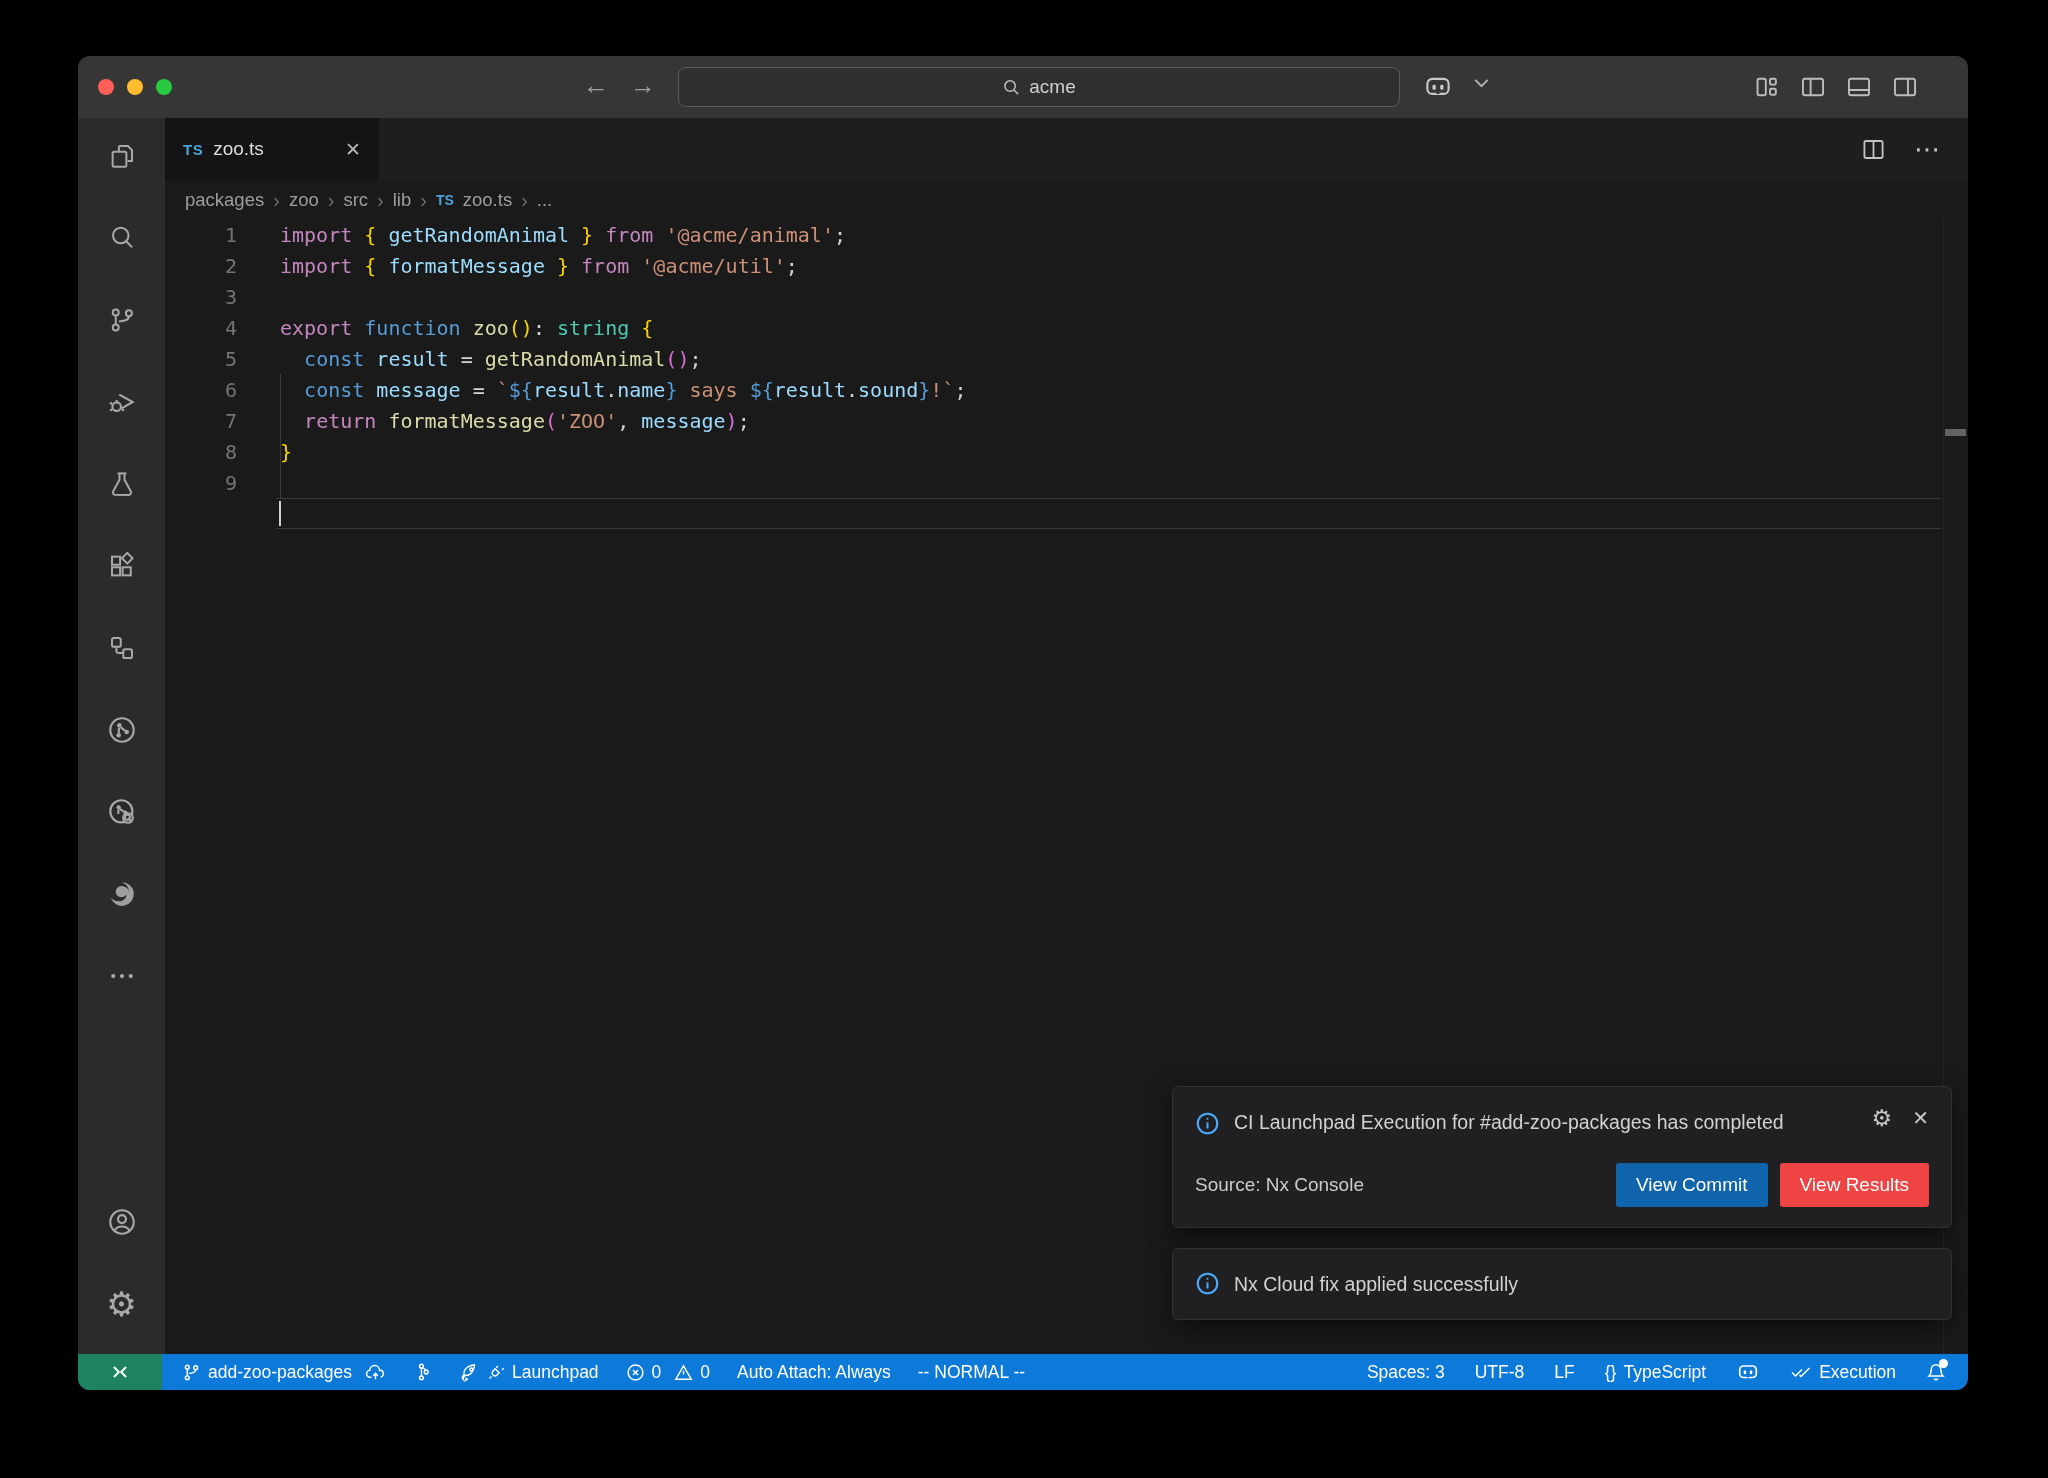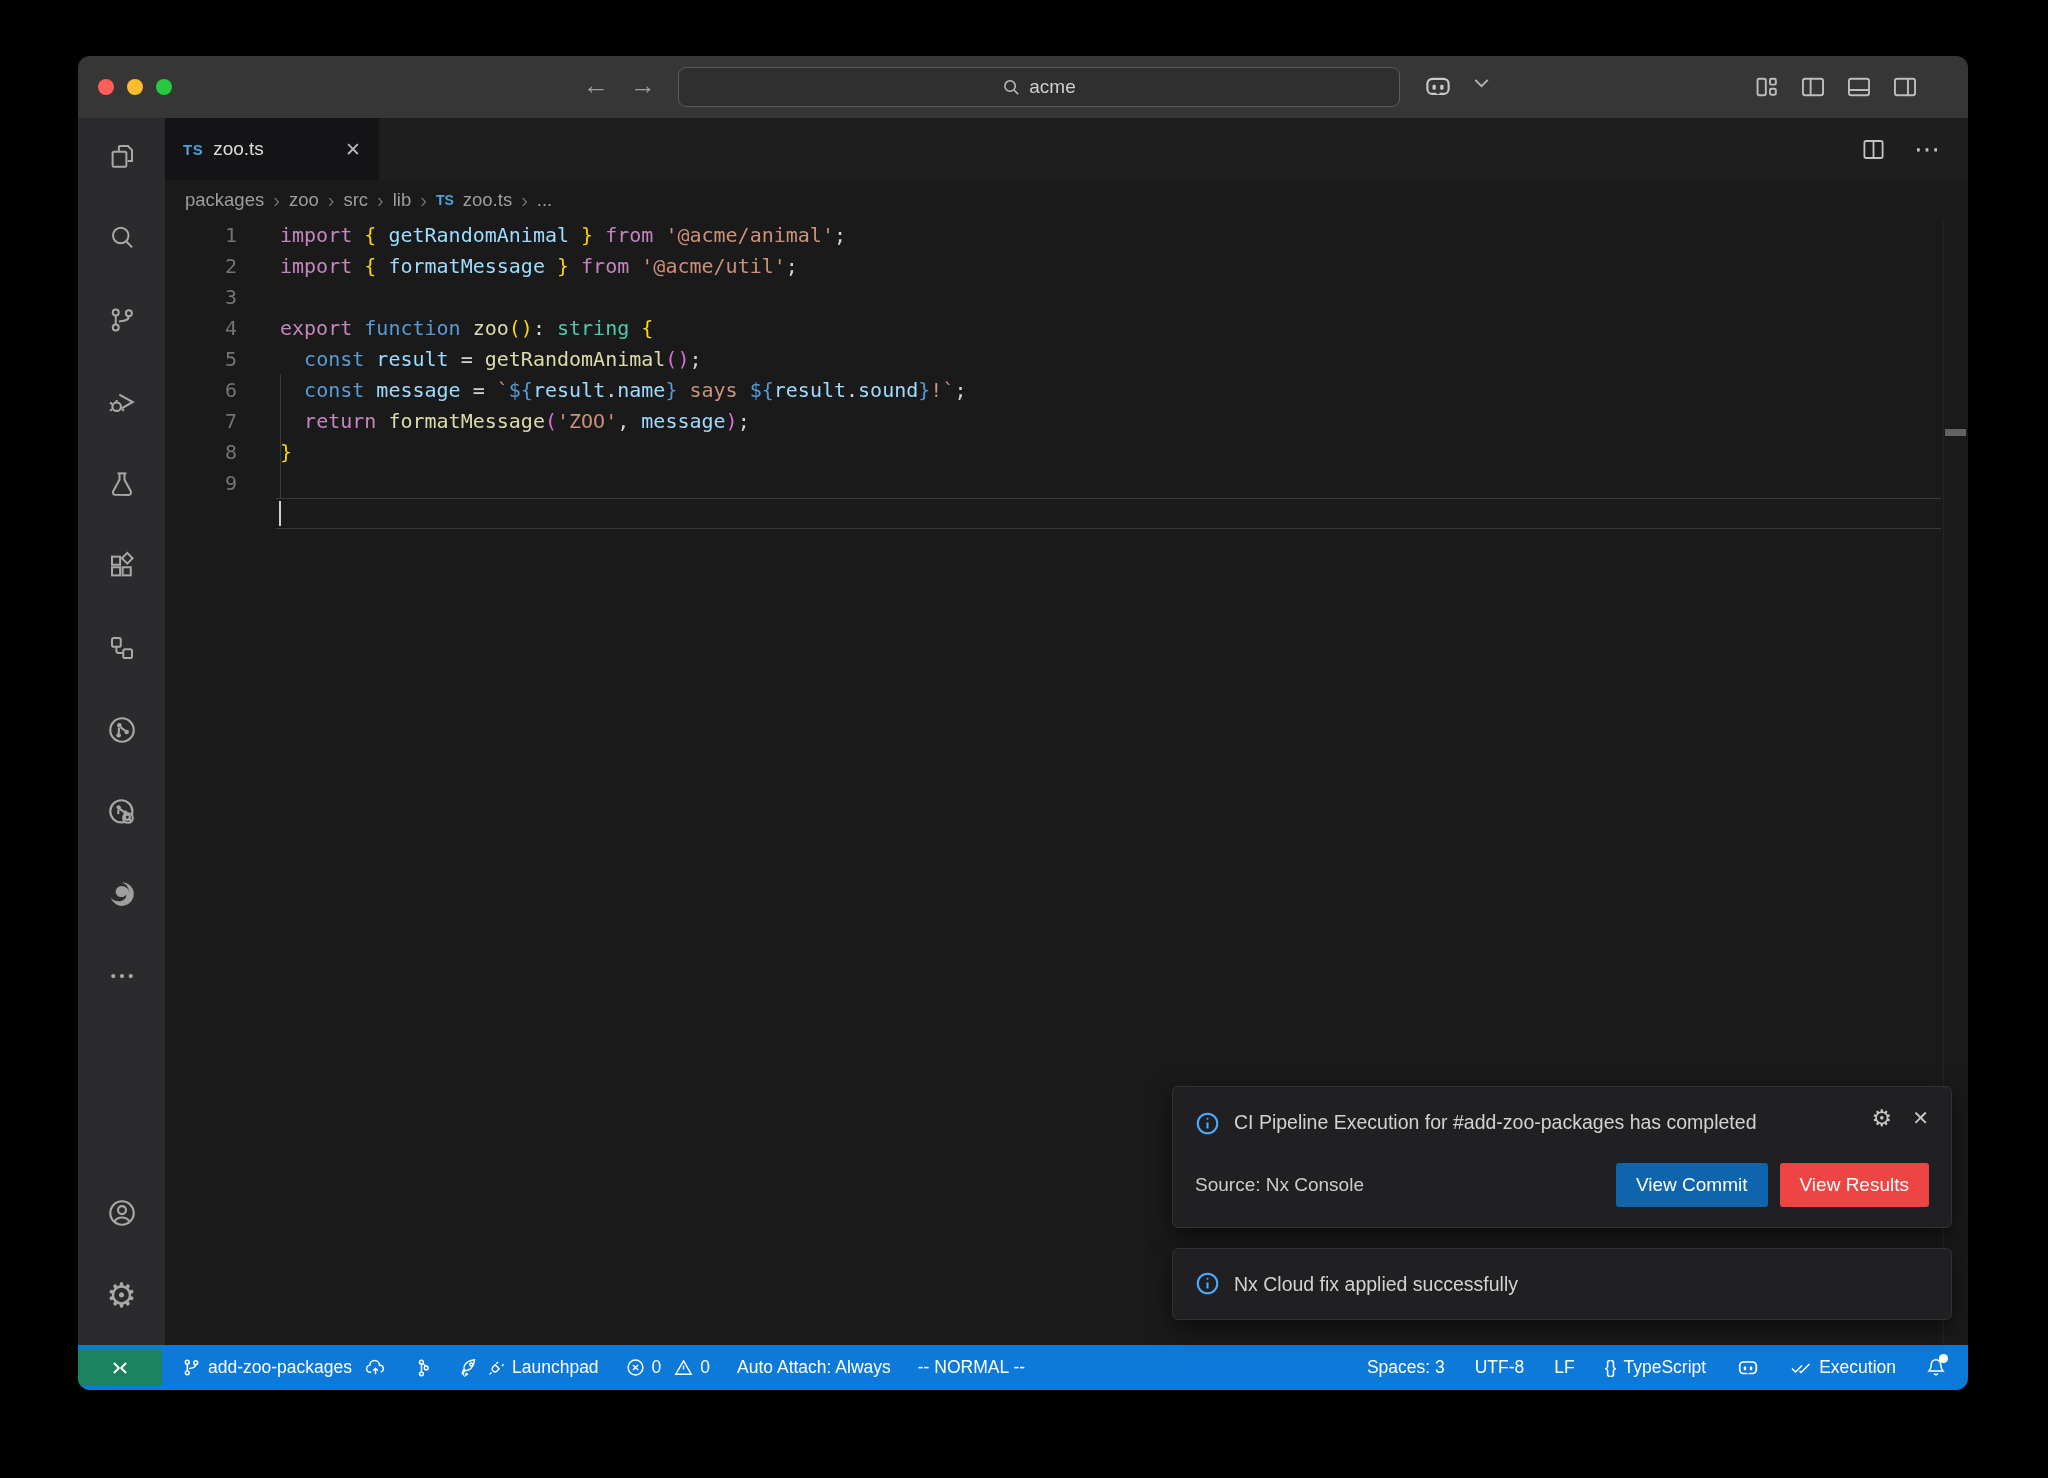--- a/index.html
+++ b/index.html
@@ -342,7 +342,7 @@
             <circle cx="11" cy="6.9" r="0.9" fill="#4daafc" stroke="none"></circle>
           </svg>
         </span>
-        <span class="toast-title">CI Pipeline Execution for #add-zoo-packages has completed</span>
+        <span class="toast-title">CI Launchpad Execution for #add-zoo-packages has completed</span>
         <span class="toast-controls">
           <span class="toast-gear">⚙</span>
           <span class="toast-x">✕</span>

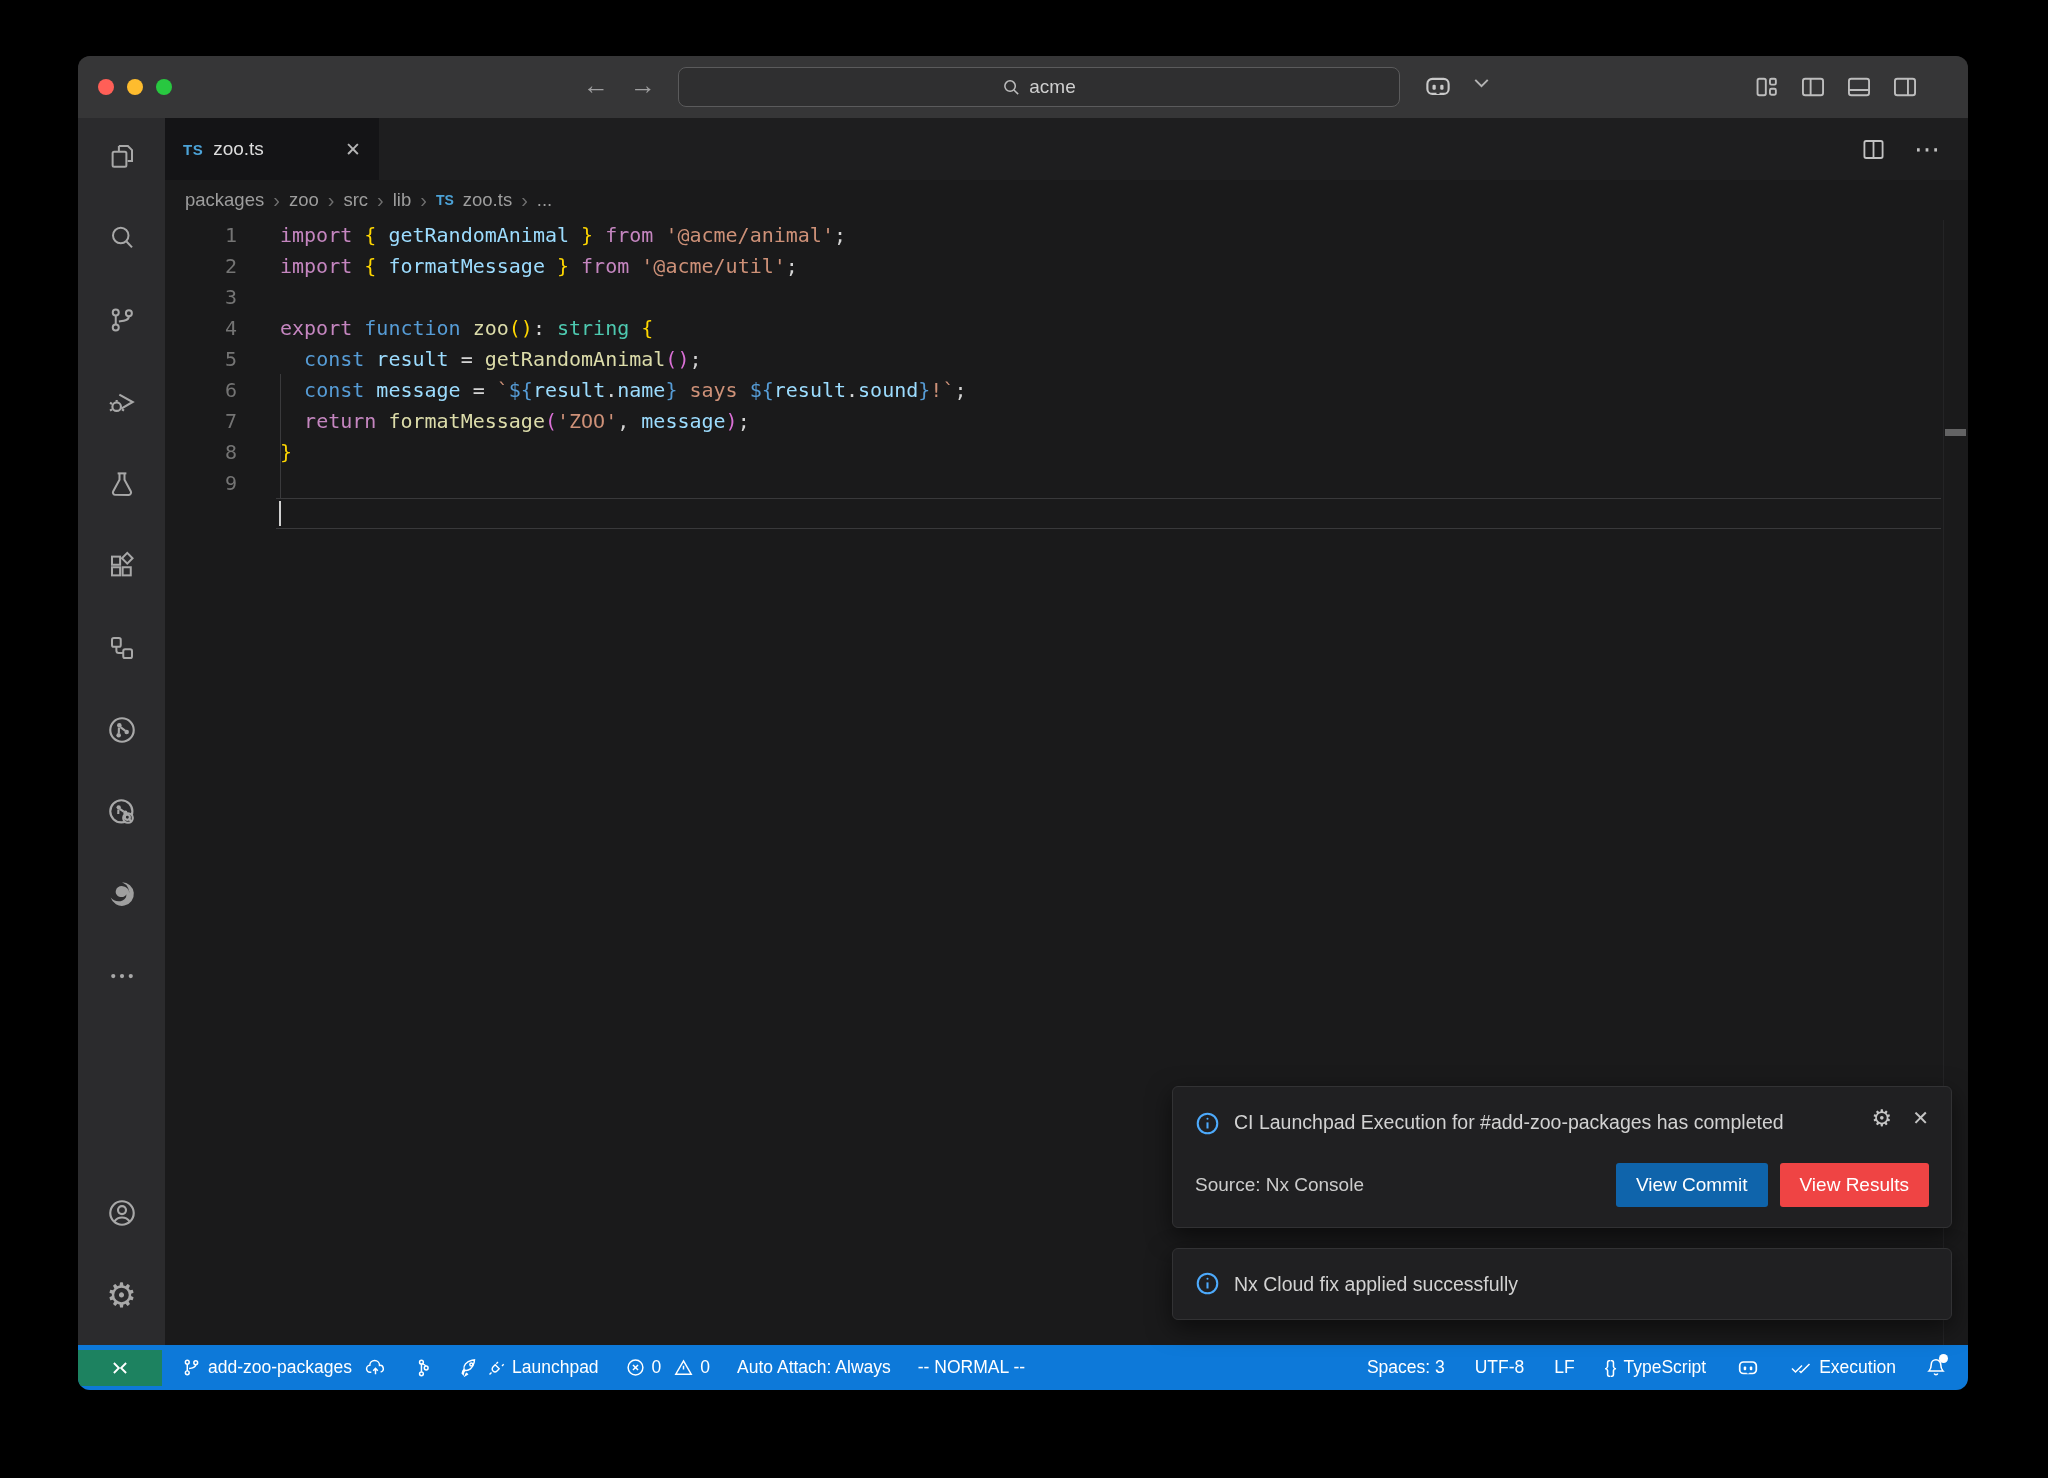--- a/index.html
+++ b/index.html
@@ -77,7 +77,7 @@
          font-family:"Liberation Sans", sans-serif; color:#ffffff; cursor:pointer; }
 
   
-  .statusbar { height:45px; background:#0d79d9; display:flex; align-items:center;
+  .statusbar { height:36px; background:#0d79d9; display:flex; align-items:center;
                color:#ffffff; font-size:17.5px; flex:0 0 auto; }
   .sb-remote { width:84px; height:36px; display:flex; align-items:center; justify-content:center; }
   .sb-left { display:flex; align-items:center; gap:27px; padding-left:20px; }

